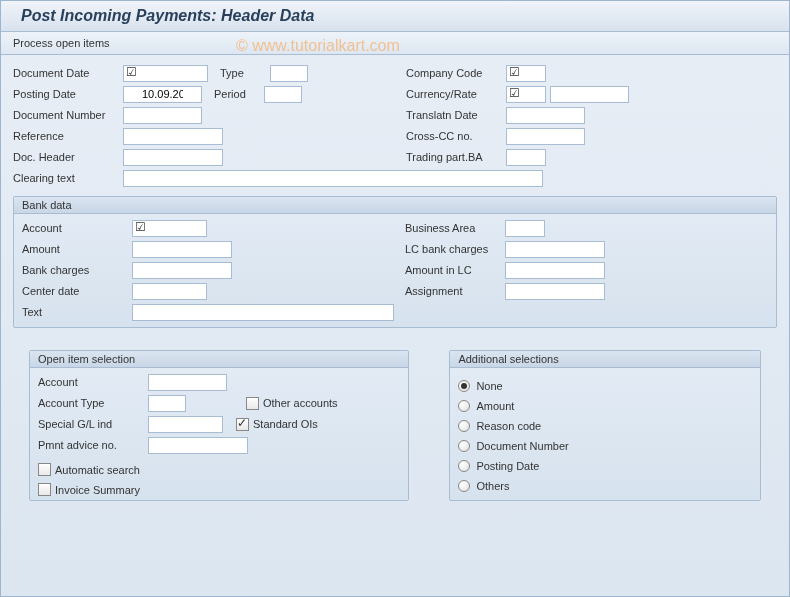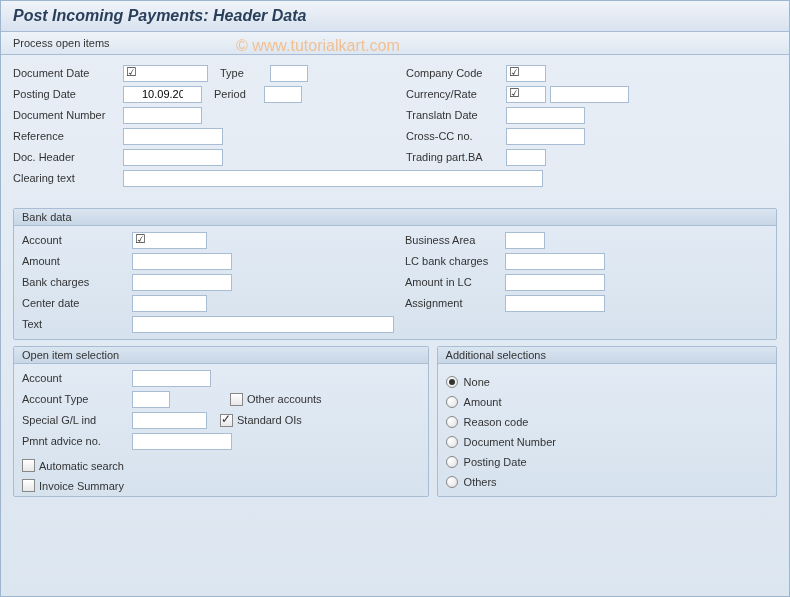--- a/index.html
+++ b/index.html
@@ -13,7 +13,7 @@
     .titlebar {
       background: linear-gradient(to bottom, #f0f4fa, #d8e2ee);
       border-bottom: 1px solid #a8bcd4;
-      padding: 6px 12px;
+      padding: 6px 20px;
       font-style: italic;
       font-weight: bold;
       font-size: 16px;

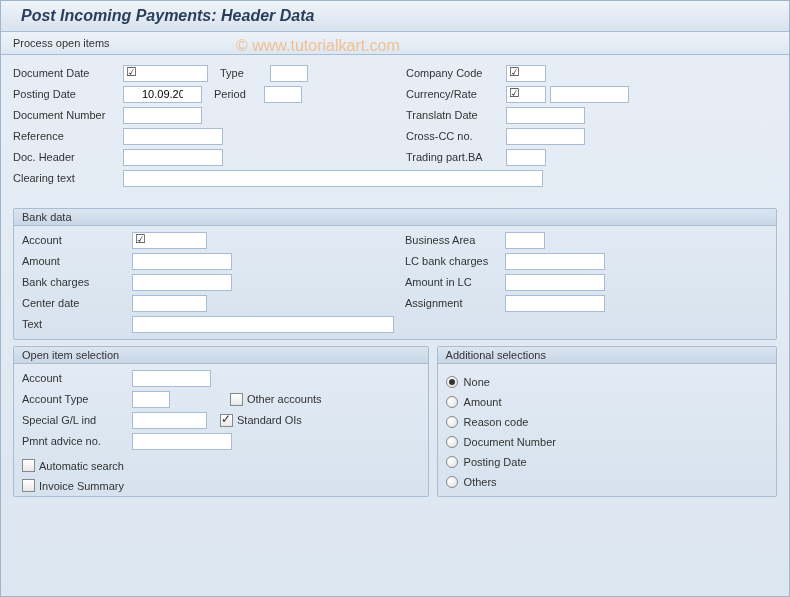--- a/index.html
+++ b/index.html
@@ -57,7 +57,7 @@
     .fieldset {
       border: 1px solid #a8bcd4;
       background: linear-gradient(to bottom, #e4ecf5, #d6e2ee);
-      margin-top: 20px; margin-bottom: 4px;
+      margin-top: 8px; margin-bottom: 4px;
       border-radius: 2px;
     }
     .fieldset-header {

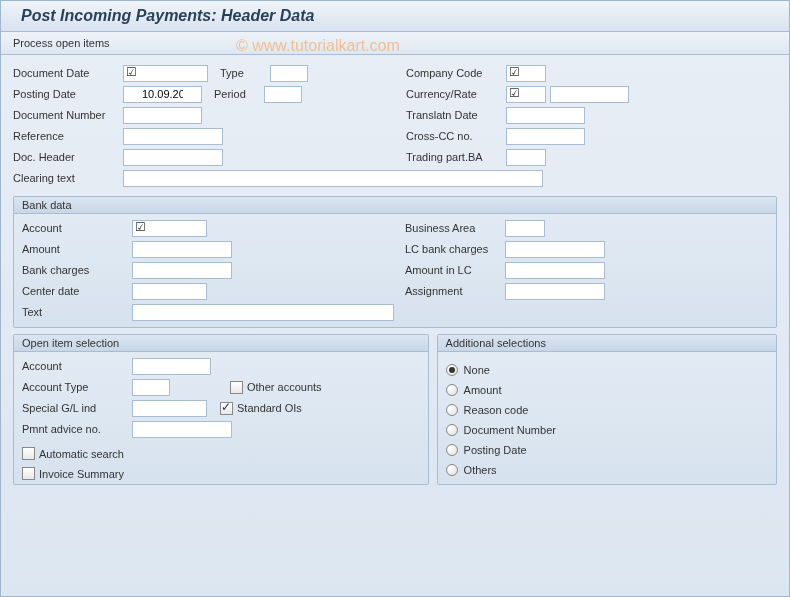--- a/index.html
+++ b/index.html
@@ -69,7 +69,7 @@
     }
     .fieldset-body { padding: 4px 8px; }
     .bottomrow { display: flex; gap: 8px; margin-top: 6px; }
-    .bottomrow .fieldset { flex: 1; margin: 0; }
+    .bottomrow .fieldset { flex: 1; margin: 16px; }
     .checkbox-row { display: flex; align-items: flex-end; height: 20px; }
     .checkbox-fake {
       width: 13px; height: 13px; border: 1px solid #888;

